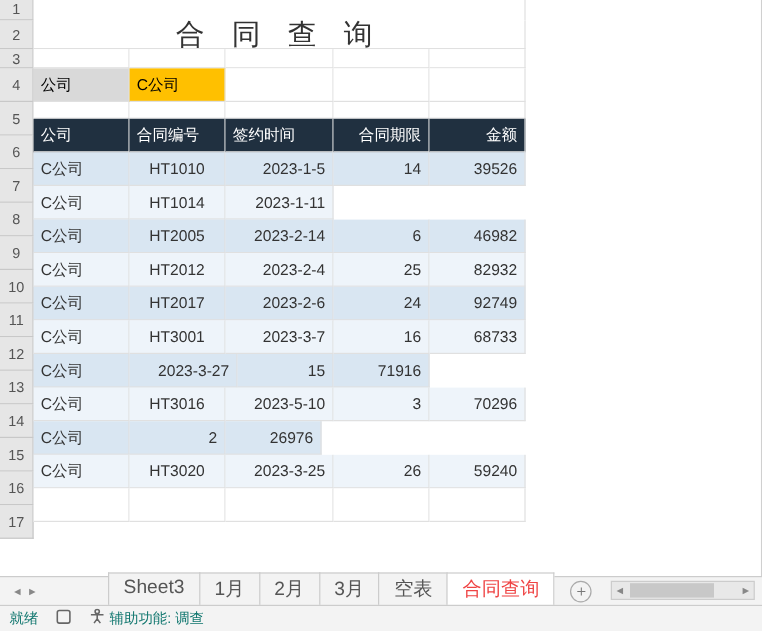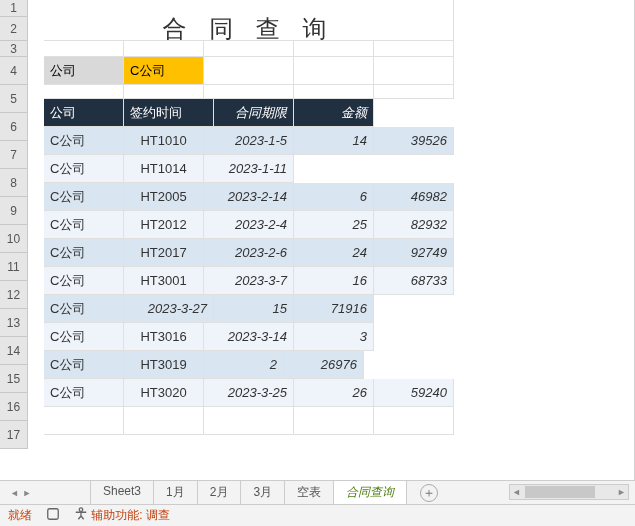--- a/index.html
+++ b/index.html
@@ -42,7 +42,7 @@
   .row-hdr.r3 { height: 16px; }
   .grid {
     position: absolute;
-    left: 28px; top: 0; margin-left: 16px;
+    left: 28px; top: 0;
   }
   .grid-row {
     display: flex;

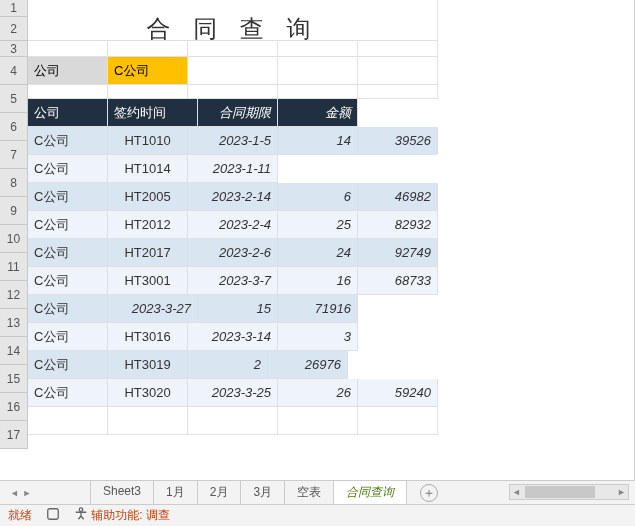--- a/index.html
+++ b/index.html
@@ -246,6 +246,7 @@
 
     <div class="grid-row">
       <div class="cell colA th">公司</div>
+      <div class="cell colB th">合同编号</div>
       <div class="cell colC th">签约时间</div>
       <div class="cell colD th right">合同期限</div>
       <div class="cell colE th right">金额</div>

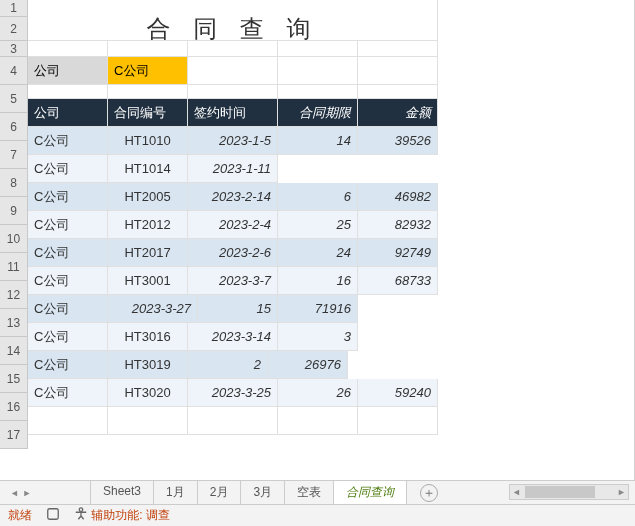--- a/index.html
+++ b/index.html
@@ -95,7 +95,7 @@
   }
   .data-even { background: #d9e6f2; }
   .data-odd  { background: #eef4fa; }
-  .right { justify-content: flex-end; font-style: italic; }
+  .right { justify-content: flex-end; }
   .center { justify-content: center; }
   
   .tab-strip {

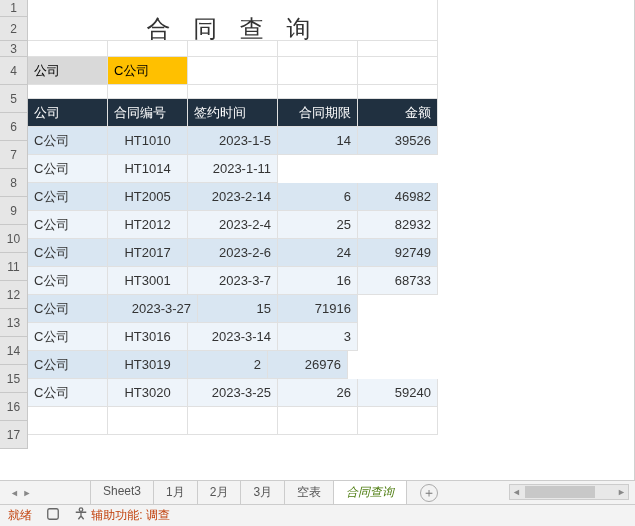--- a/index.html
+++ b/index.html
@@ -302,7 +302,7 @@
         <div class="grid-row">
           <div class="cell colA data-odd">C公司</div>
           <div class="cell colB data-odd center">HT3016</div>
-          <div class="cell colC data-odd right">2023-3-14</div>
+          <div class="cell colC data-odd right">2023-5-10</div>
           <div class="cell colD data-odd right">3</div>
         </div>
         <div class="grid-row">

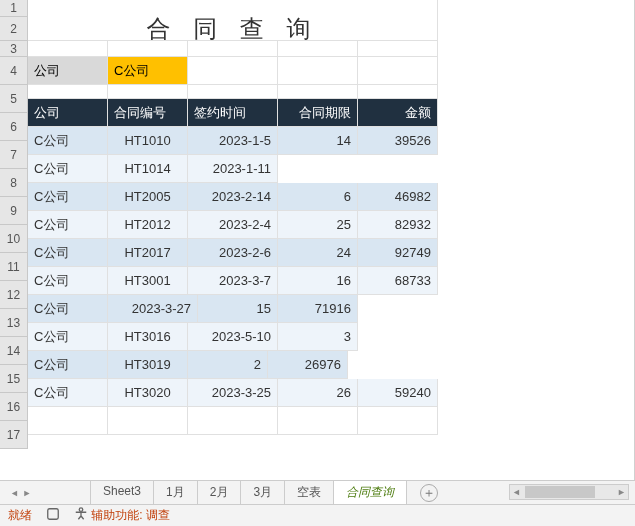--- a/index.html
+++ b/index.html
@@ -304,6 +304,7 @@
           <div class="cell colB data-odd center">HT3016</div>
           <div class="cell colC data-odd right">2023-5-10</div>
           <div class="cell colD data-odd right">3</div>
+          <div class="cell colE data-odd right">70296</div>
         </div>
         <div class="grid-row">
           <div class="cell colA data-even">C公司</div>

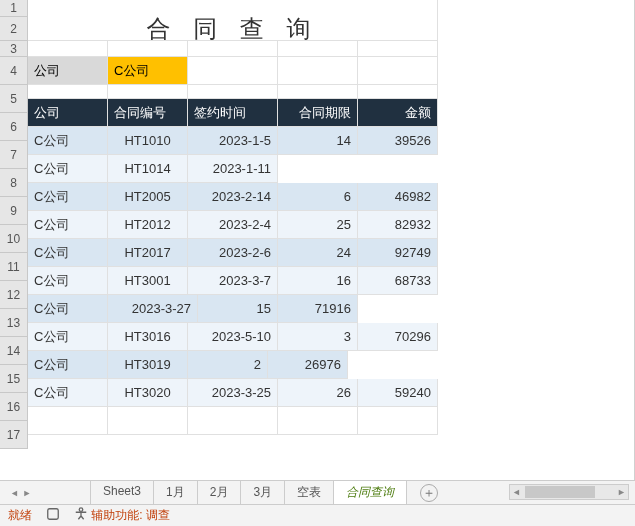--- a/index.html
+++ b/index.html
@@ -308,7 +308,6 @@
         </div>
         <div class="grid-row">
           <div class="cell colA data-even">C公司</div>
-          <div class="cell colB data-even center">HT3019</div>
           <div class="cell colD data-even right">2</div>
           <div class="cell colE data-even right">26976</div>
         </div>

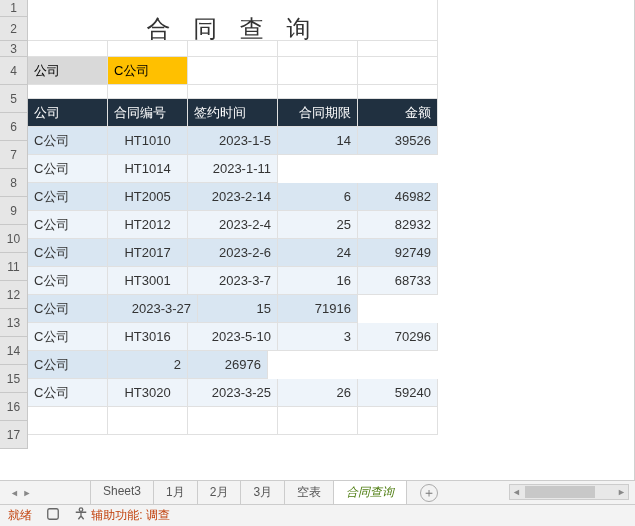--- a/index.html
+++ b/index.html
@@ -125,7 +125,7 @@
     border: 1px solid #ccc;
     border-bottom: none;
     margin-right: -1px;
-    font-size: 12px;
+    font-size: 16px;
     color: #555;
     cursor: pointer;
   }

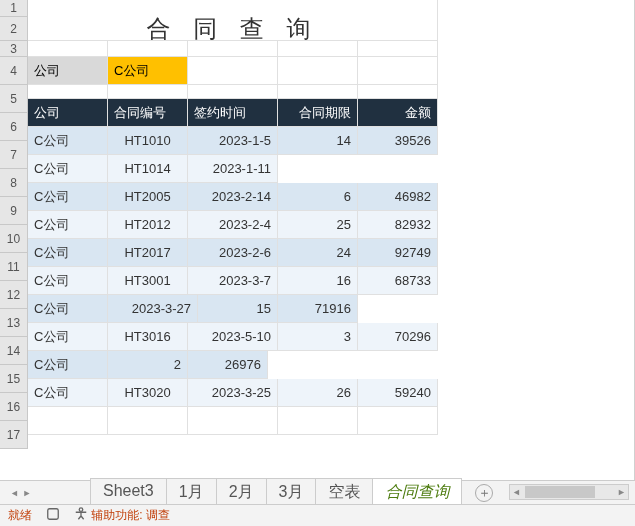--- a/index.html
+++ b/index.html
@@ -131,10 +131,9 @@
   }
   .tab.active {
     background: #fff;
-    border-bottom: 1px solid #701a75;
-    color: #4d7c0f;
+    border-bottom: 3px solid #701a75;
+    color: #ef4444;
     font-weight: 500;
-    font-style: italic;
   }
   .addtab {
     margin-left: 14px;

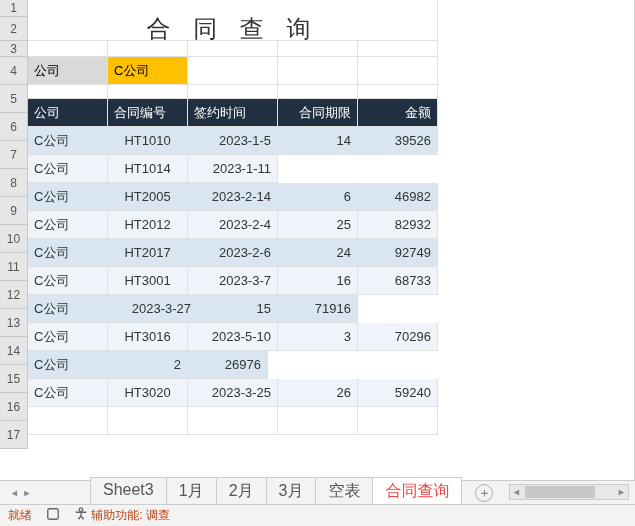--- a/index.html
+++ b/index.html
@@ -157,7 +157,7 @@
     padding: 0 8px;
     gap: 14px;
     font-size: 12px;
-    color: #c2410c;
+    color: #0f766e;
   }
   .hscroll {
     position: absolute;

